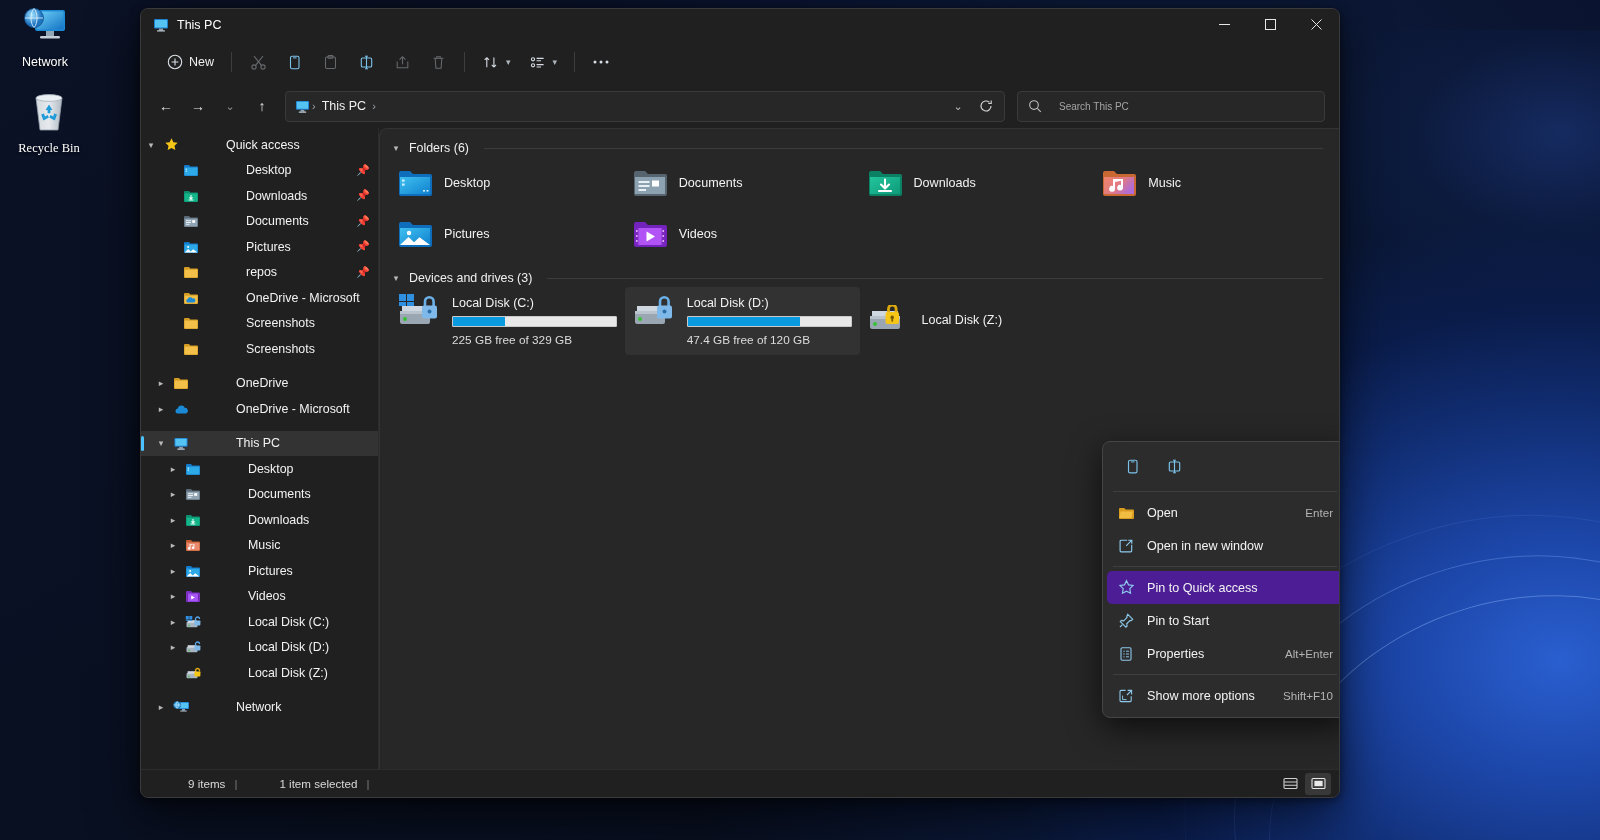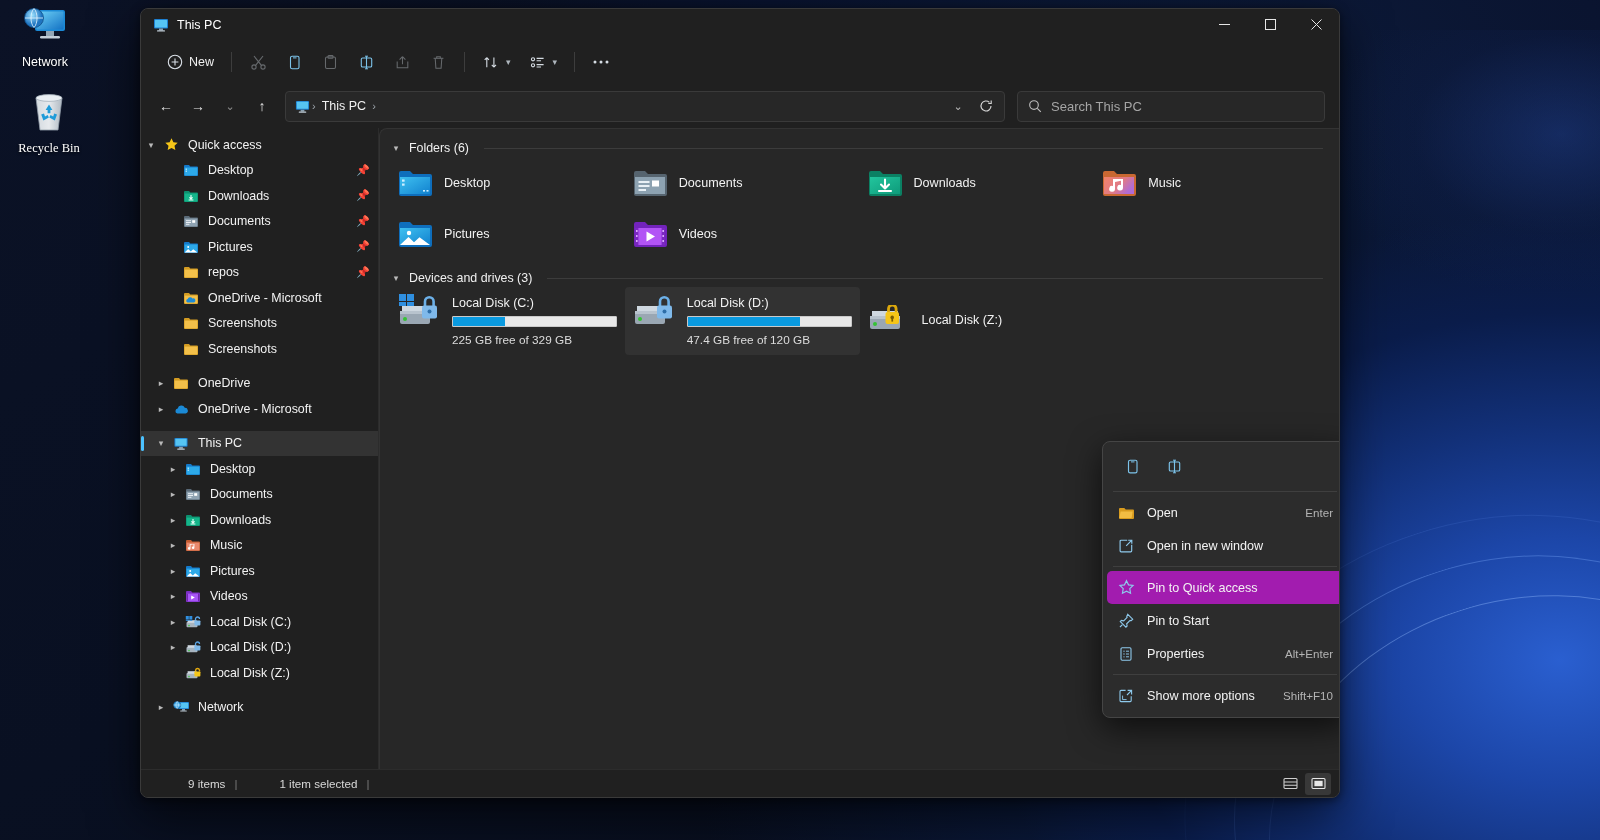--- a/index.html
+++ b/index.html
@@ -101,7 +101,7 @@
     border-radius: 4px; display: flex; align-items: center; gap: 9px; padding: 0 10px;
     margin-left: 10px;
   }
-  .searchbox .ph { color: #a5a5a5; font-size: 13px; }
+  .searchbox .ph { color: #a5a5a5; font-size: 10px; margin-left: 8px; }
 
   
   .wbody { flex: 1; display: flex; min-height: 0; background: #202020; padding: 0 0 0 0; }

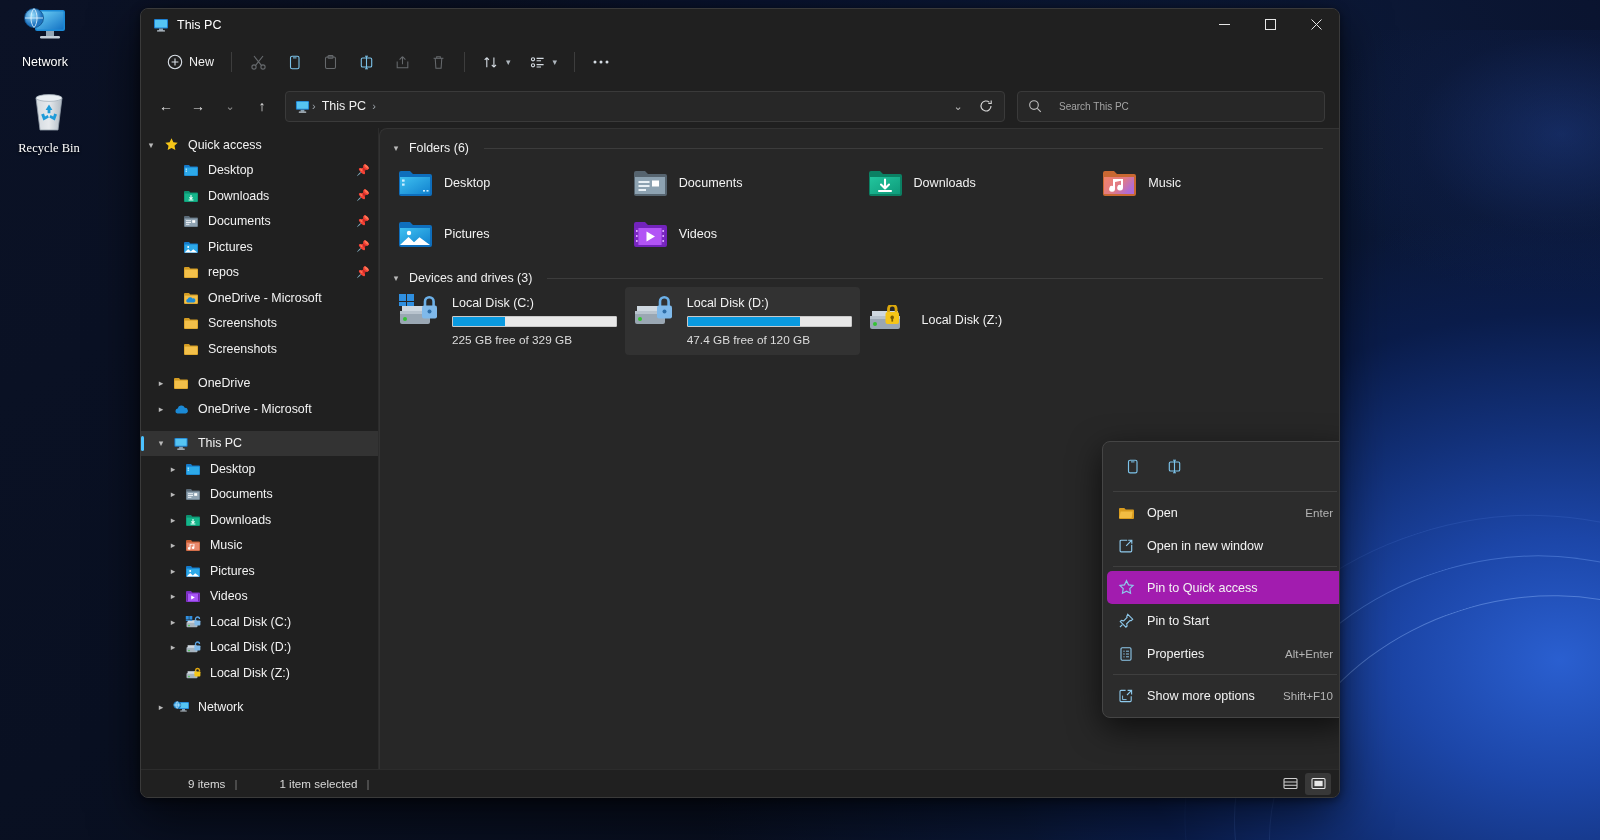--- a/index.html
+++ b/index.html
@@ -129,7 +129,7 @@
     color: #b9b9b9; font-size: 9px;
   }
   .nav-ico { width: 20px; flex: 0 0 20px; display: flex; align-items: center; justify-content: center; margin-right: 7px; }
-  .nav-lbl { color: #f2f2f2; font-size: 12.4px; white-space: nowrap; }
+  .nav-lbl { color: #f2f2f2; font-size: 12.4px; white-space: nowrap; margin-left: 38px; }
   .pin { margin-left: auto; color: #9a9a9a; font-size: 11px; }
 
   

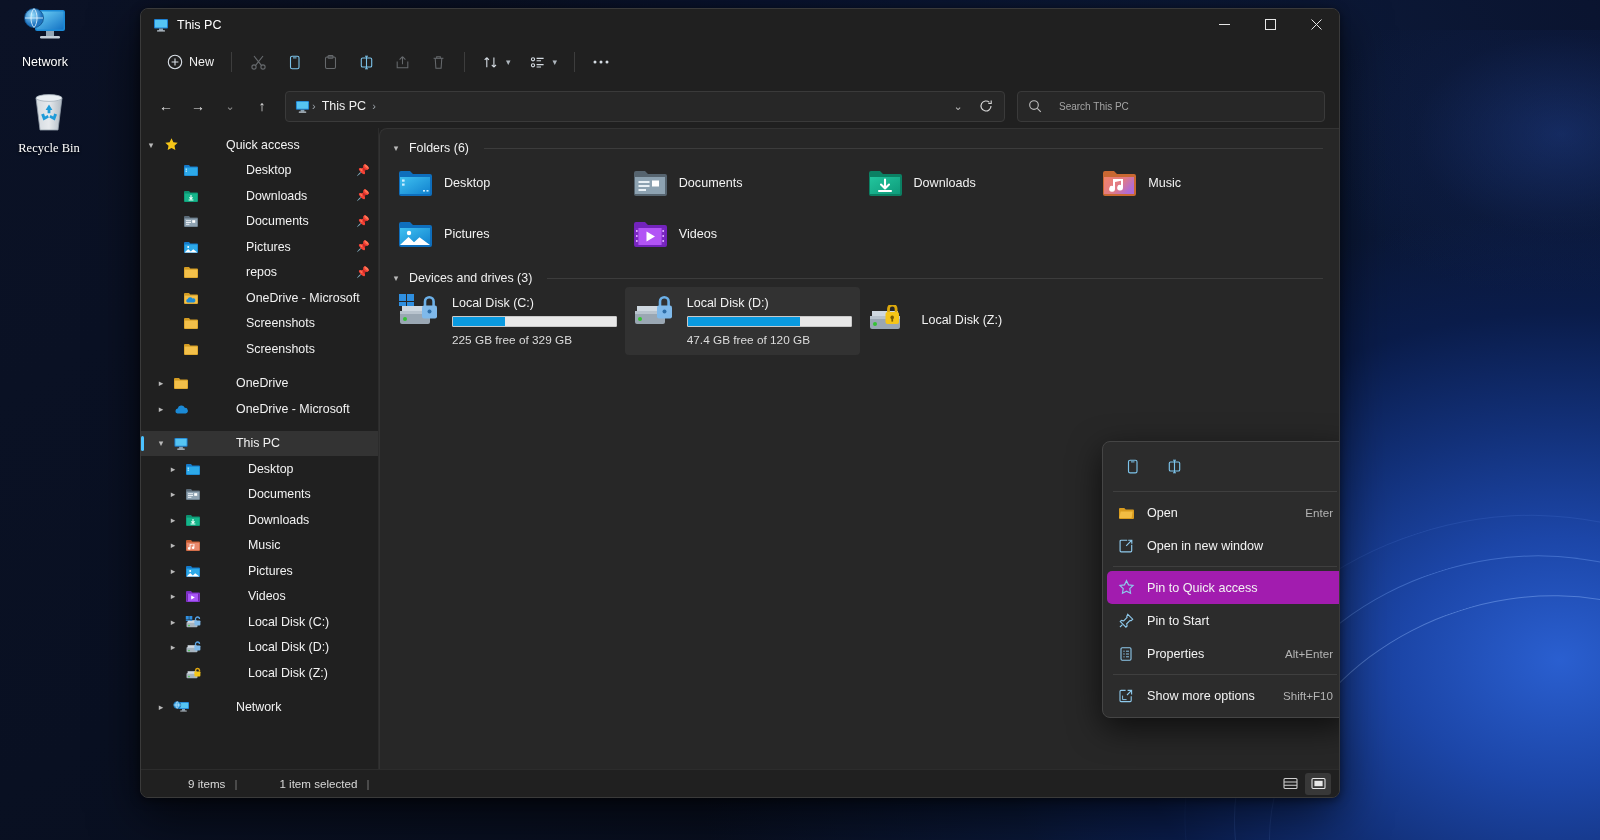--- a/index.html
+++ b/index.html
@@ -188,7 +188,7 @@
     height: 33px; display: flex; align-items: center; gap: 12px; padding: 0 10px;
     border-radius: 5px; cursor: default;
   }
-  .ctx-item:hover, .ctx-item.hovered { background: #a21caf; }
+  .ctx-item:hover, .ctx-item.hovered { background: #4c1d95; }
   .ctx-item .ci { width: 18px; display: flex; align-items: center; justify-content: center; }
   .ctx-item .cl { color: #f3f3f3; font-size: 12.6px; }
   .ctx-item .ck { margin-left: auto; color: #b4b4b4; font-size: 11.6px; }

